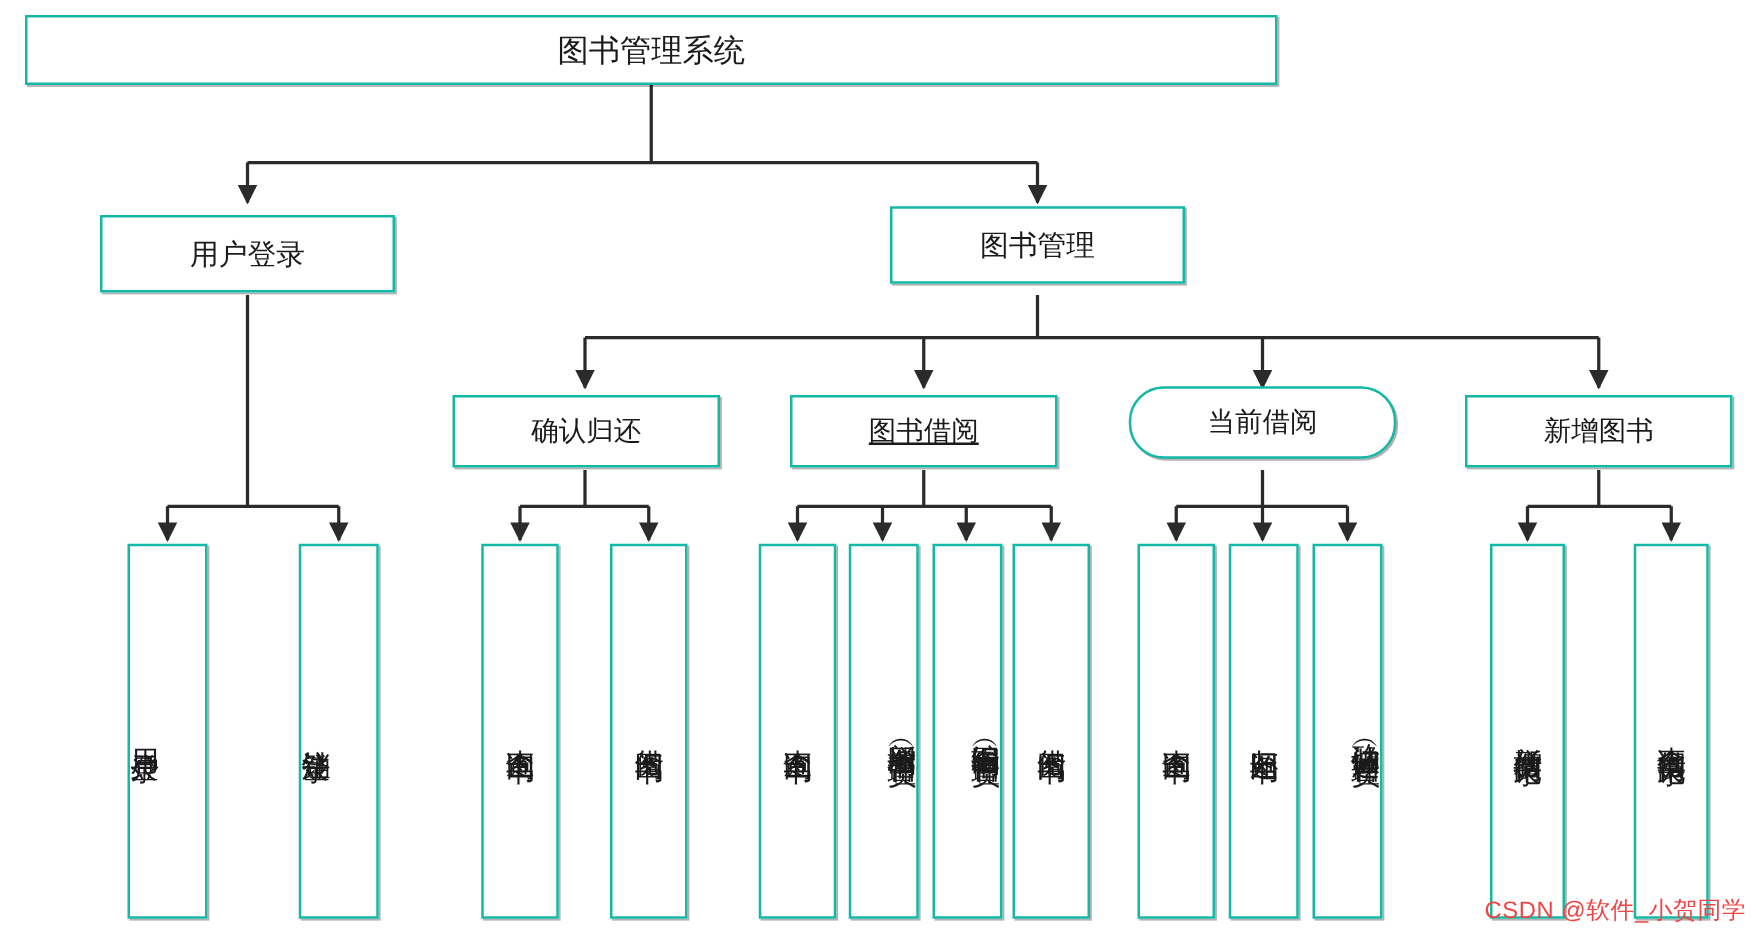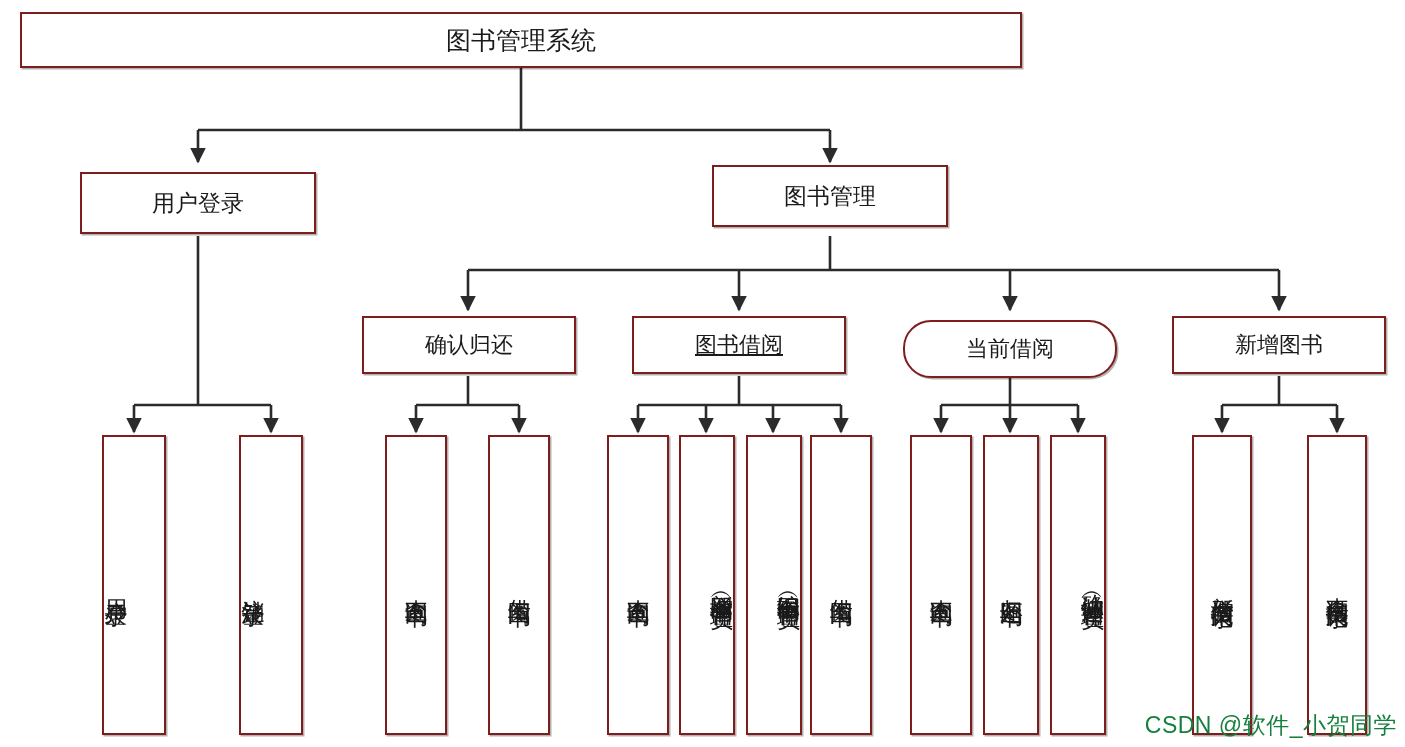--- a/index.html
+++ b/index.html
@@ -29,7 +29,7 @@
   .node {
     position: absolute;
     box-sizing: border-box;
-    border: 2px solid #7f1d1d;
+    border: 2px solid #14b8a6;
     background: #ffffff;
     display: flex;
     align-items: center;

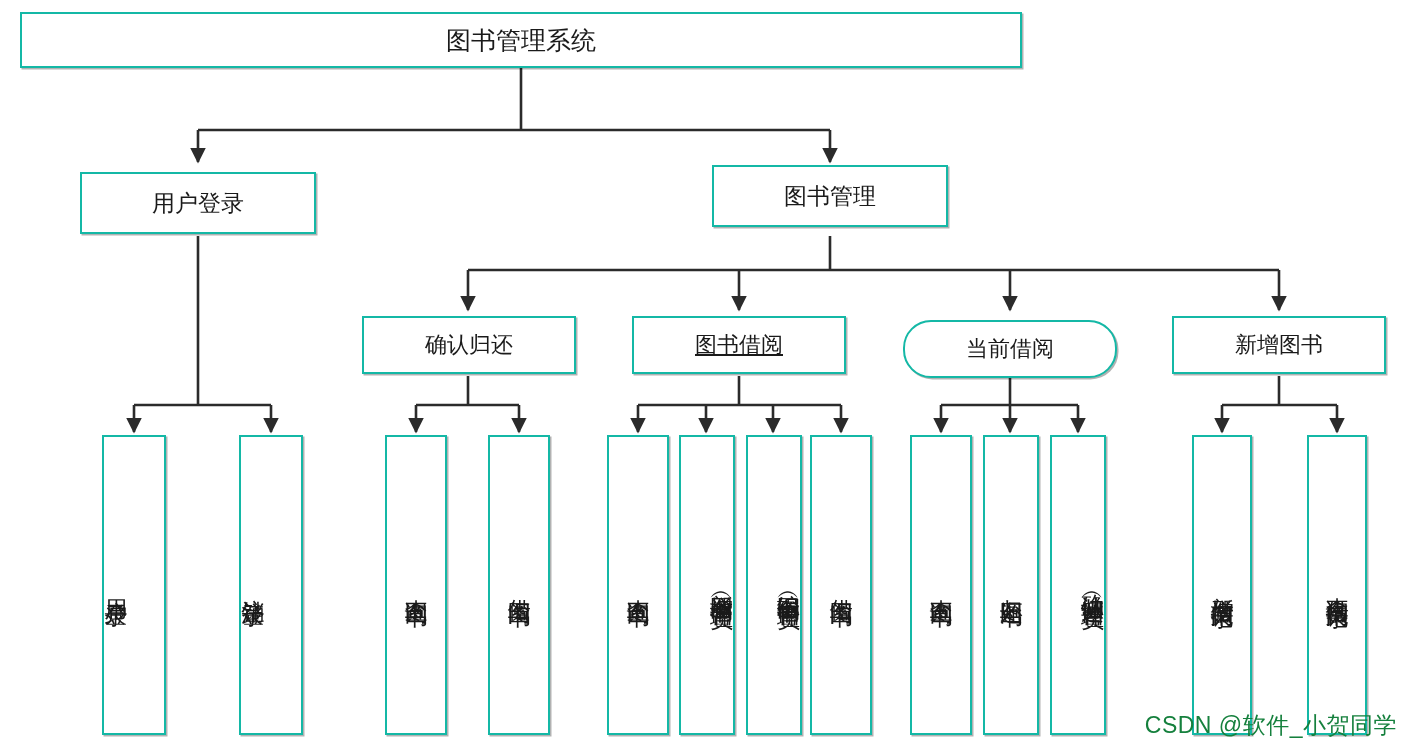--- a/index.html
+++ b/index.html
@@ -150,7 +150,7 @@
   <div class="node level-2" style="left:632px; top:316px; width:214px; height:58px;text-decoration:underline;">
     <span>图书借阅</span>
   </div>
-  <div class="node level-2" style="left:903px; top:320px; width:214px; height:58px;border-radius:28px;">
+  <div class="node level-2" style="left:903px; top:309px; width:214px; height:58px;border-radius:28px;">
     <span>当前借阅</span>
   </div>
   <div class="node level-2" style="left:1172px; top:316px; width:214px; height:58px;">

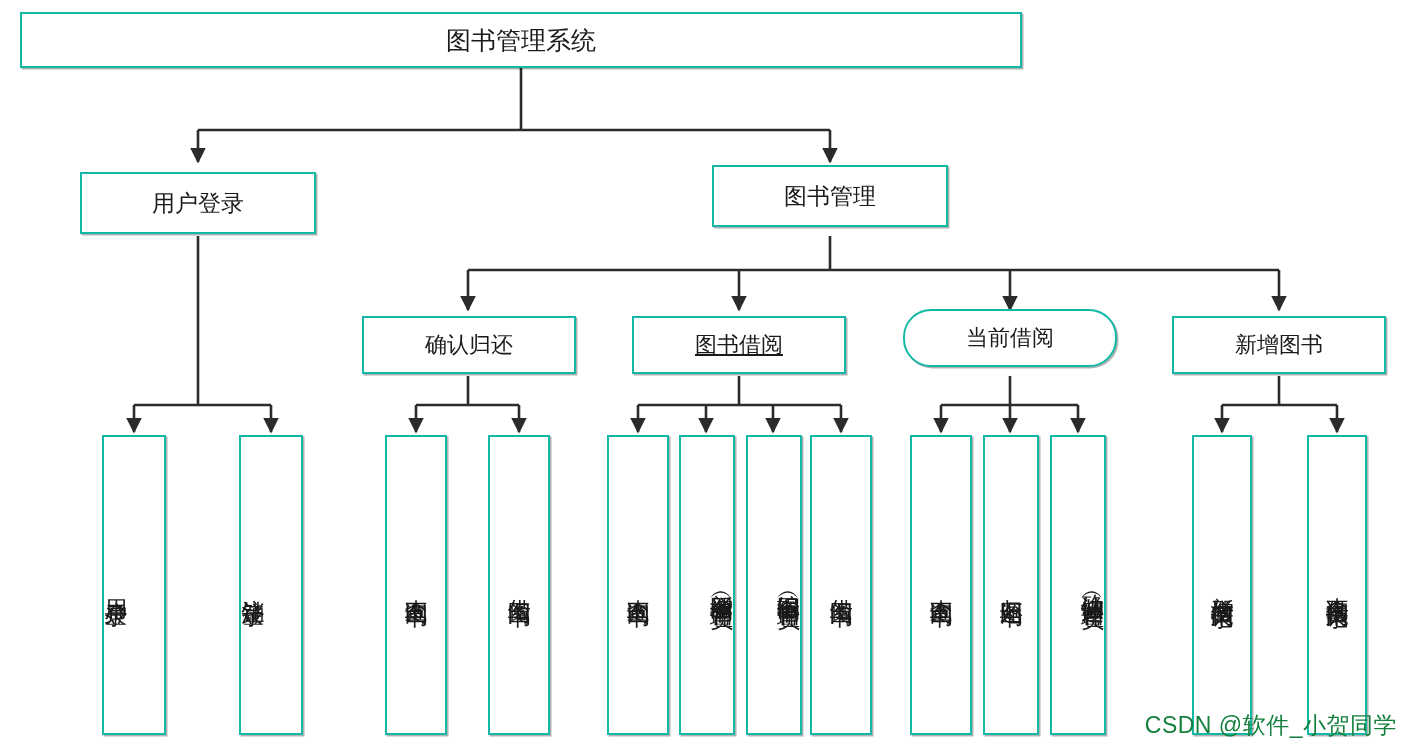--- a/index.html
+++ b/index.html
@@ -71,8 +71,8 @@
     position: absolute;
     right: 8px;
     bottom: 6px;
-    font-size: 23px;
-    color: #15803d;
+    font-size: 19px;
+    color: #ef4444;
     letter-spacing: 0.5px;
     white-space: nowrap;
     user-select: none;

